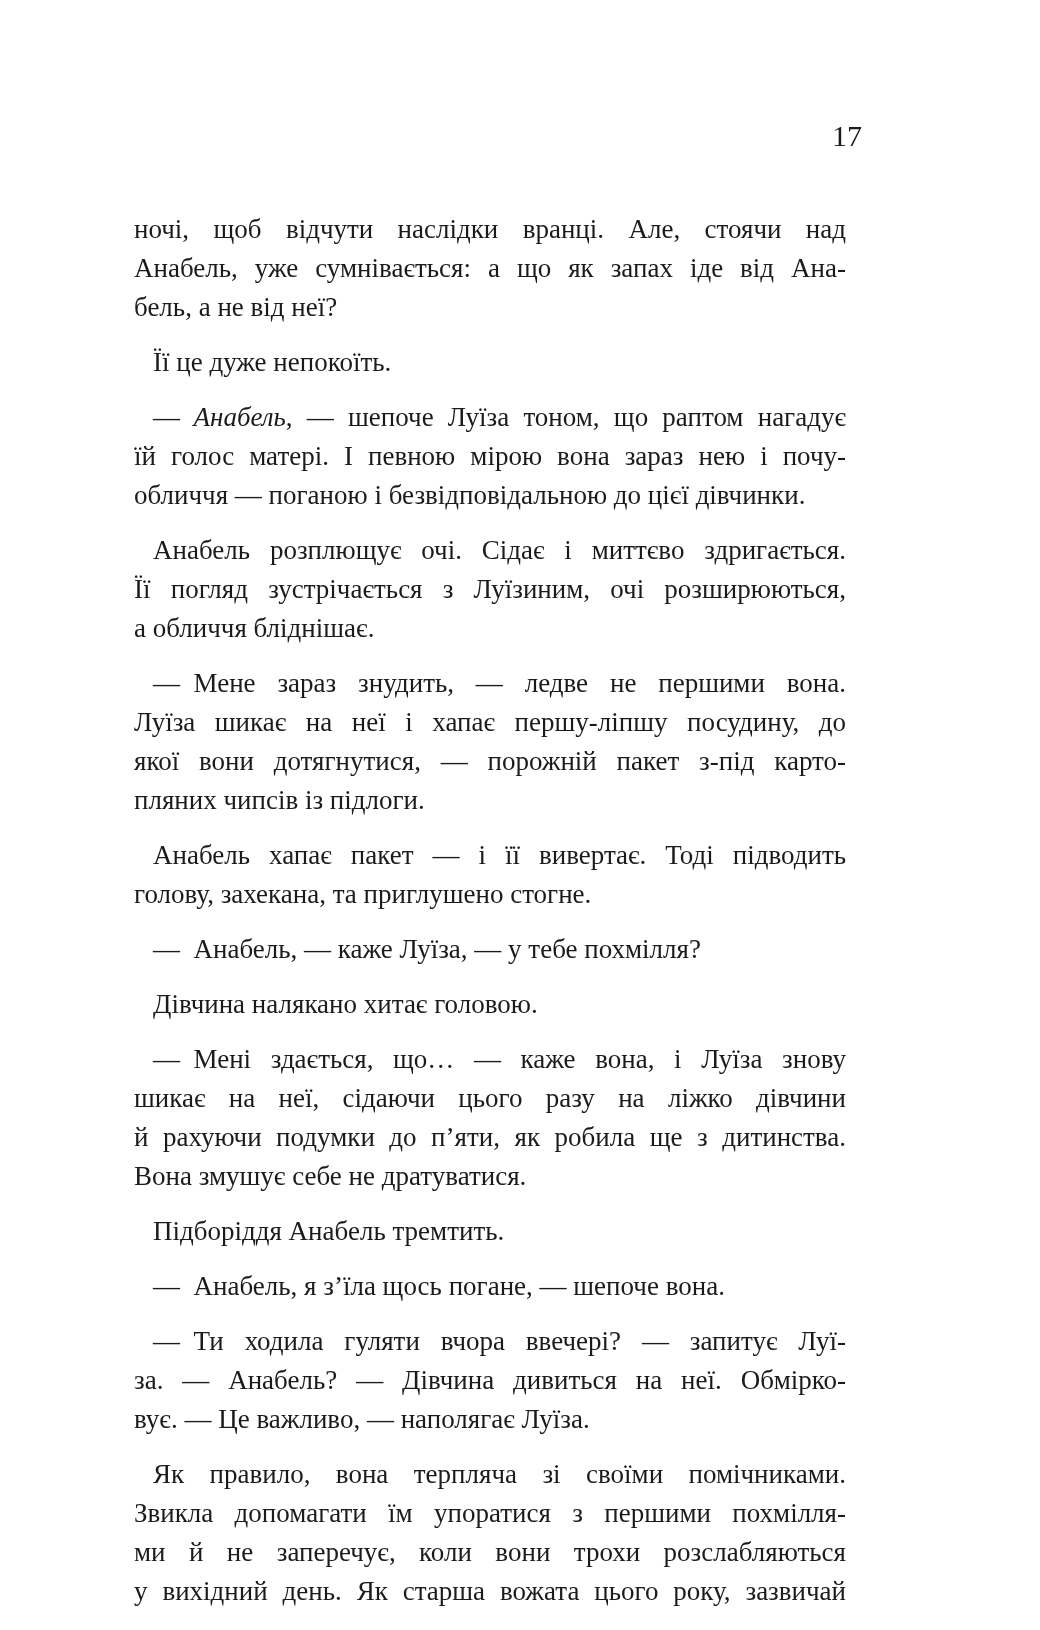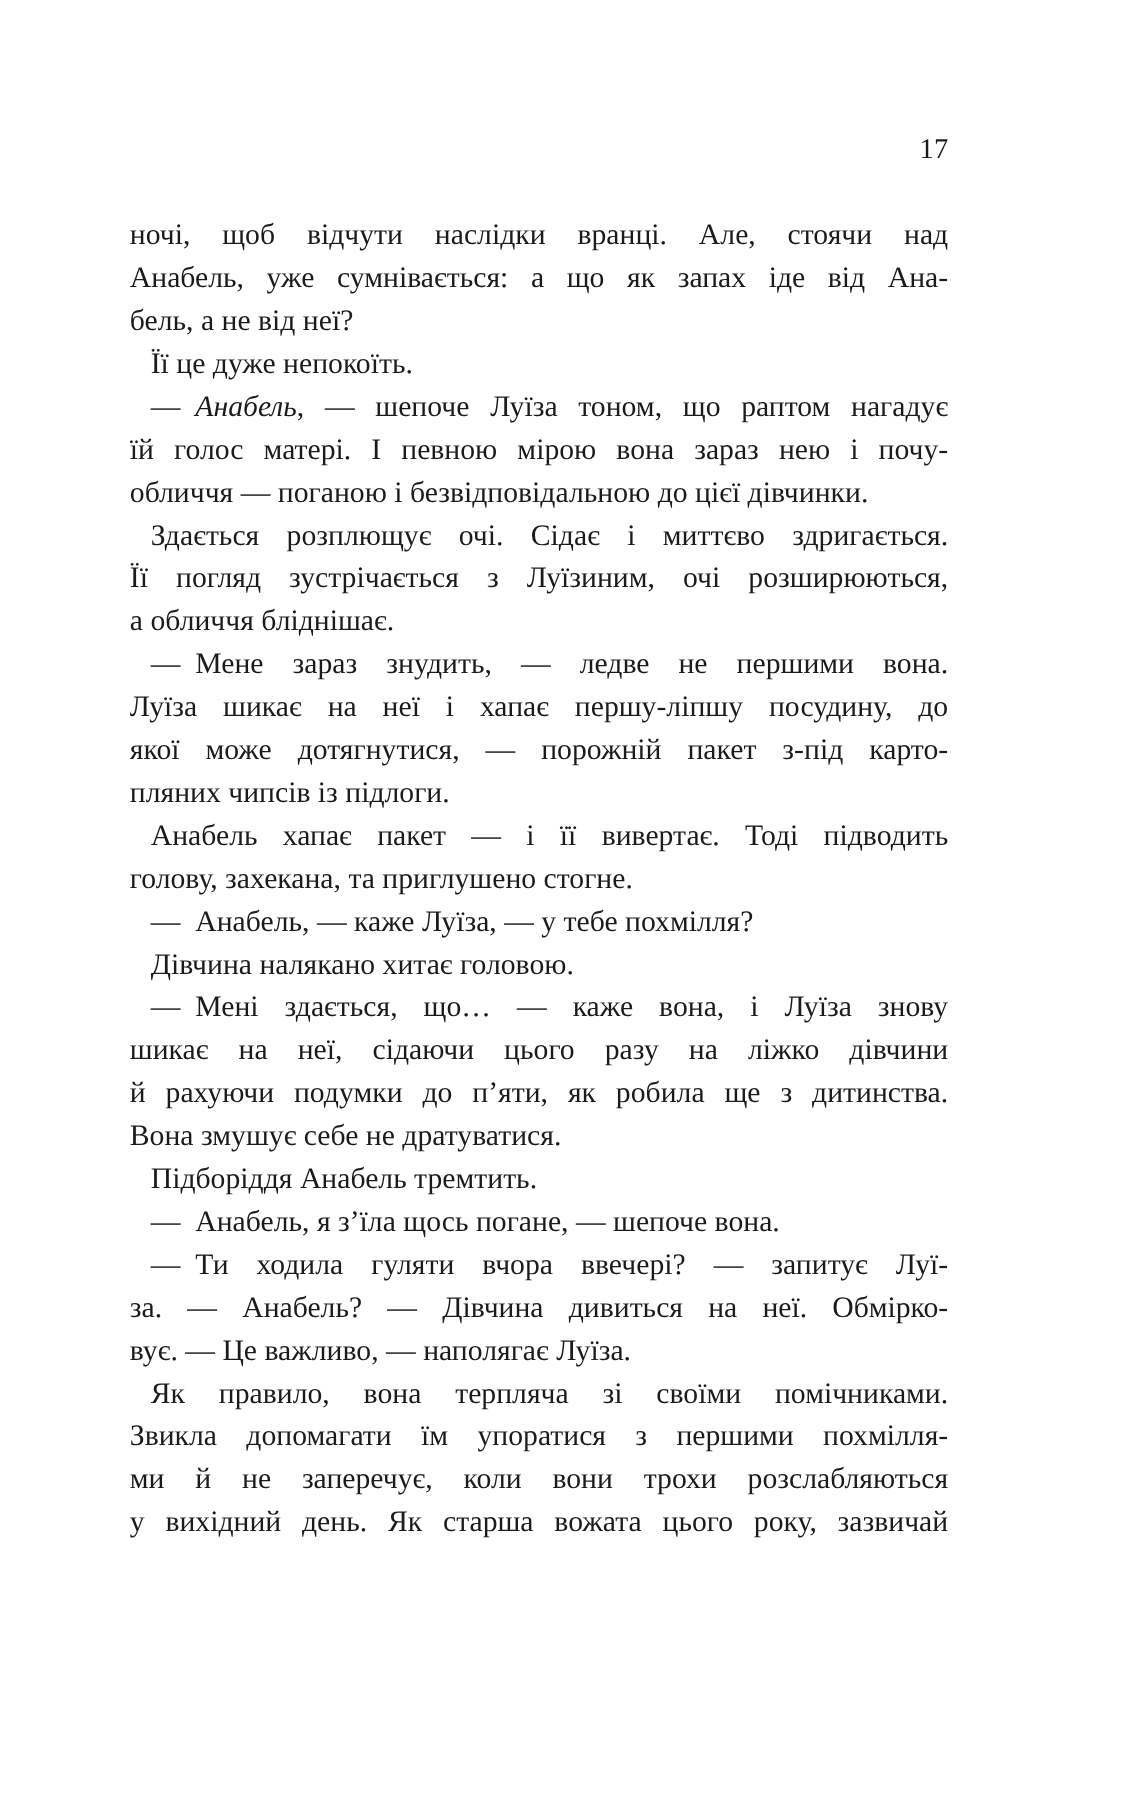--- a/index.html
+++ b/index.html
@@ -25,7 +25,7 @@
     left: 118px;
     width: 744px;
     text-align: right;
-    font-size: 26px;
+    font-size: 30px;
     line-height: 39px;
   }
   .text-block {

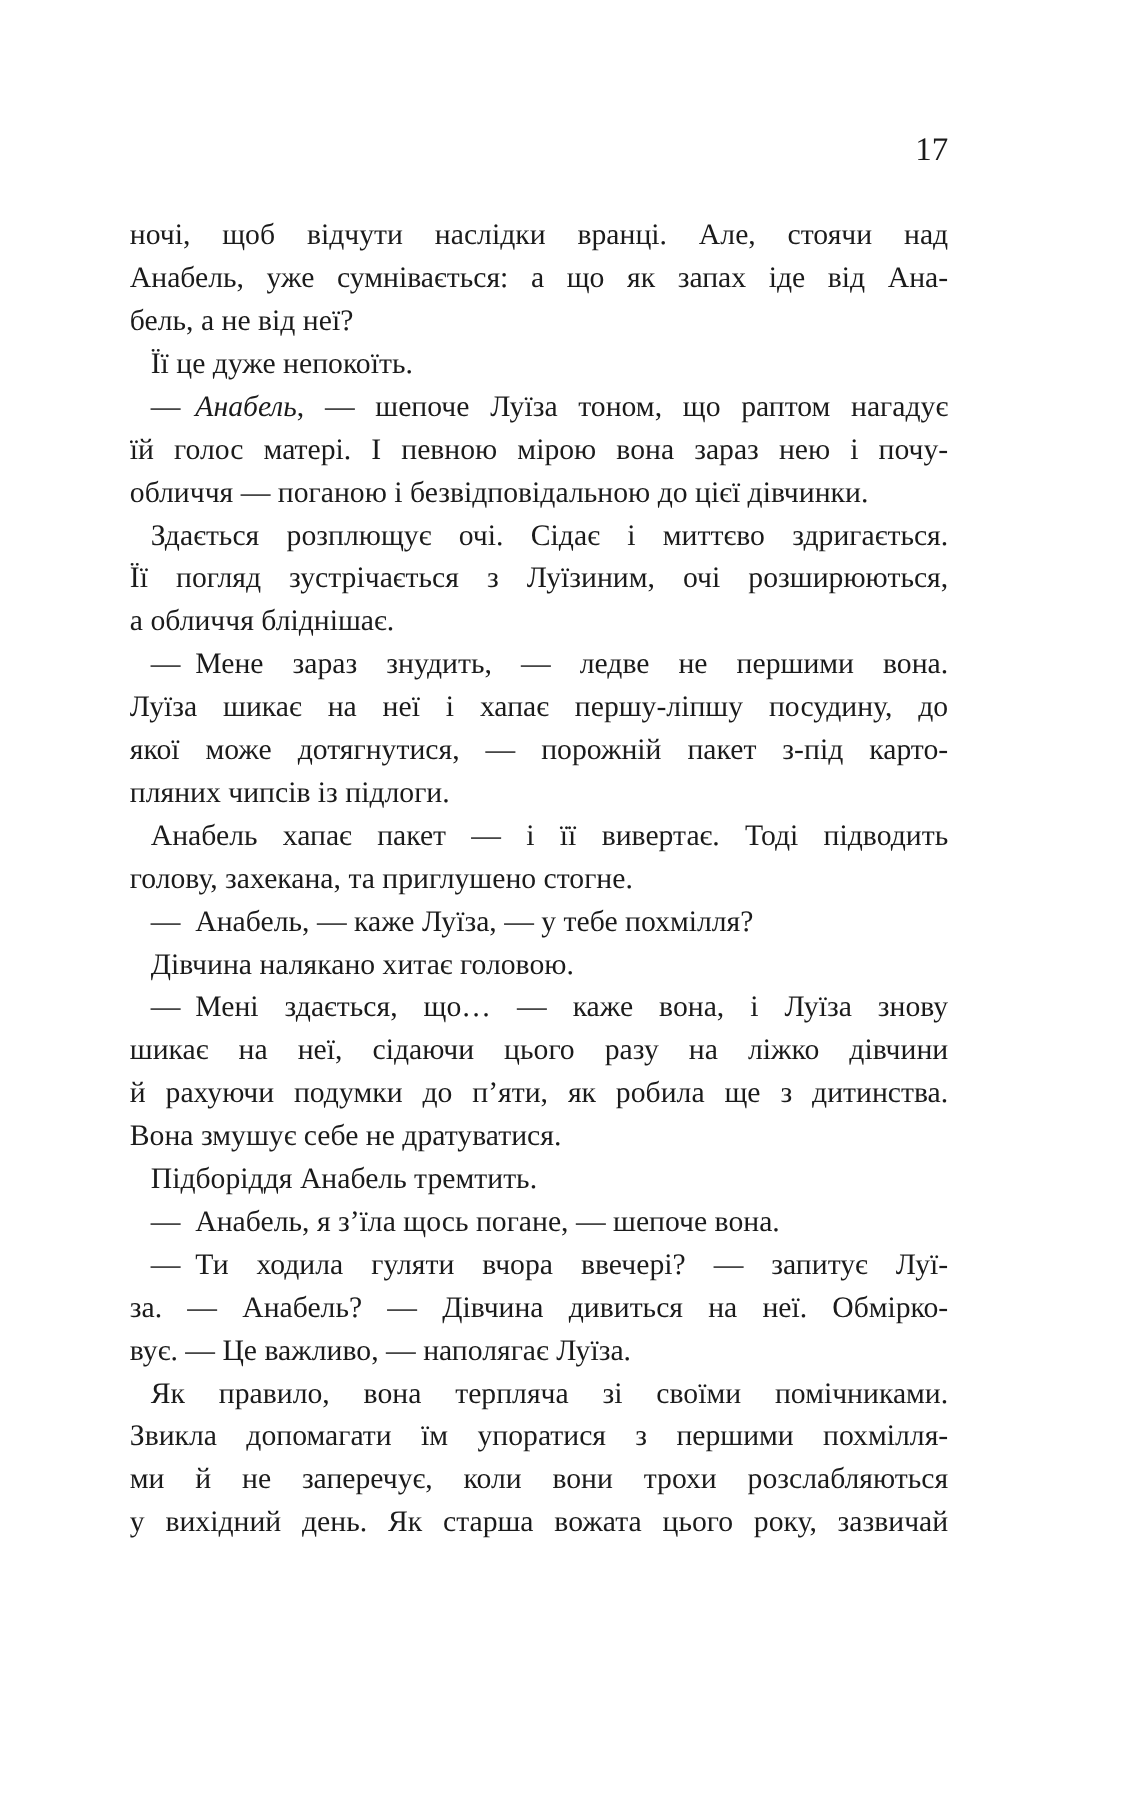--- a/index.html
+++ b/index.html
@@ -37,7 +37,7 @@
     line-height: 39px;
   }
   .paragraph {
-    margin: 0;
+    margin: 16px;
     padding: 0;
   }
   .line {

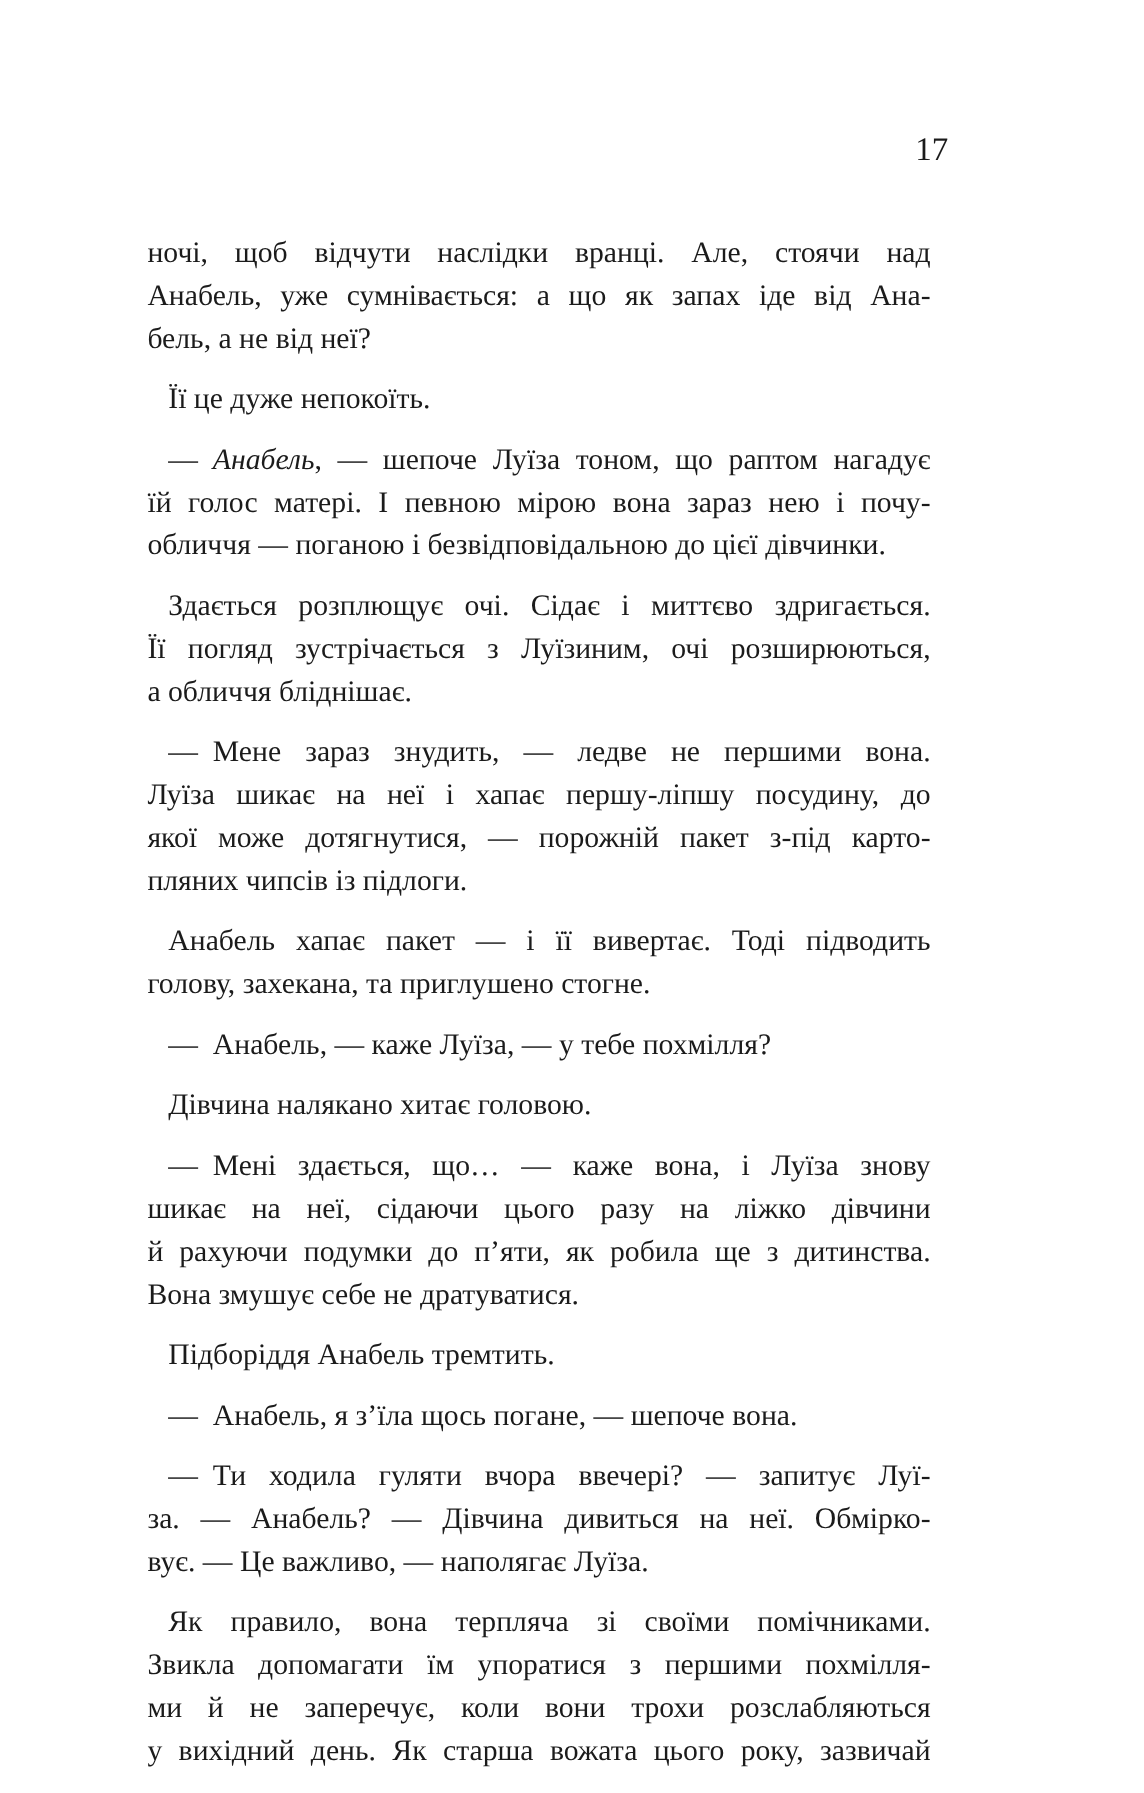--- a/index.html
+++ b/index.html
@@ -77,7 +77,7 @@
         <div class="line last">обличчя — поганою і безвідповідальною до цієї дівчинки.</div>
       </div>
       <div class="paragraph">
-        <div class="line indent">Здається розплющує очі. Сідає і миттєво здригається.</div>
+        <div class="line indent">Анабель розплющує очі. Сідає і миттєво здригається.</div>
         <div class="line">Її погляд зустрічається з Луїзиним, очі розширюються,</div>
         <div class="line last">а обличчя бліднішає.</div>
       </div>

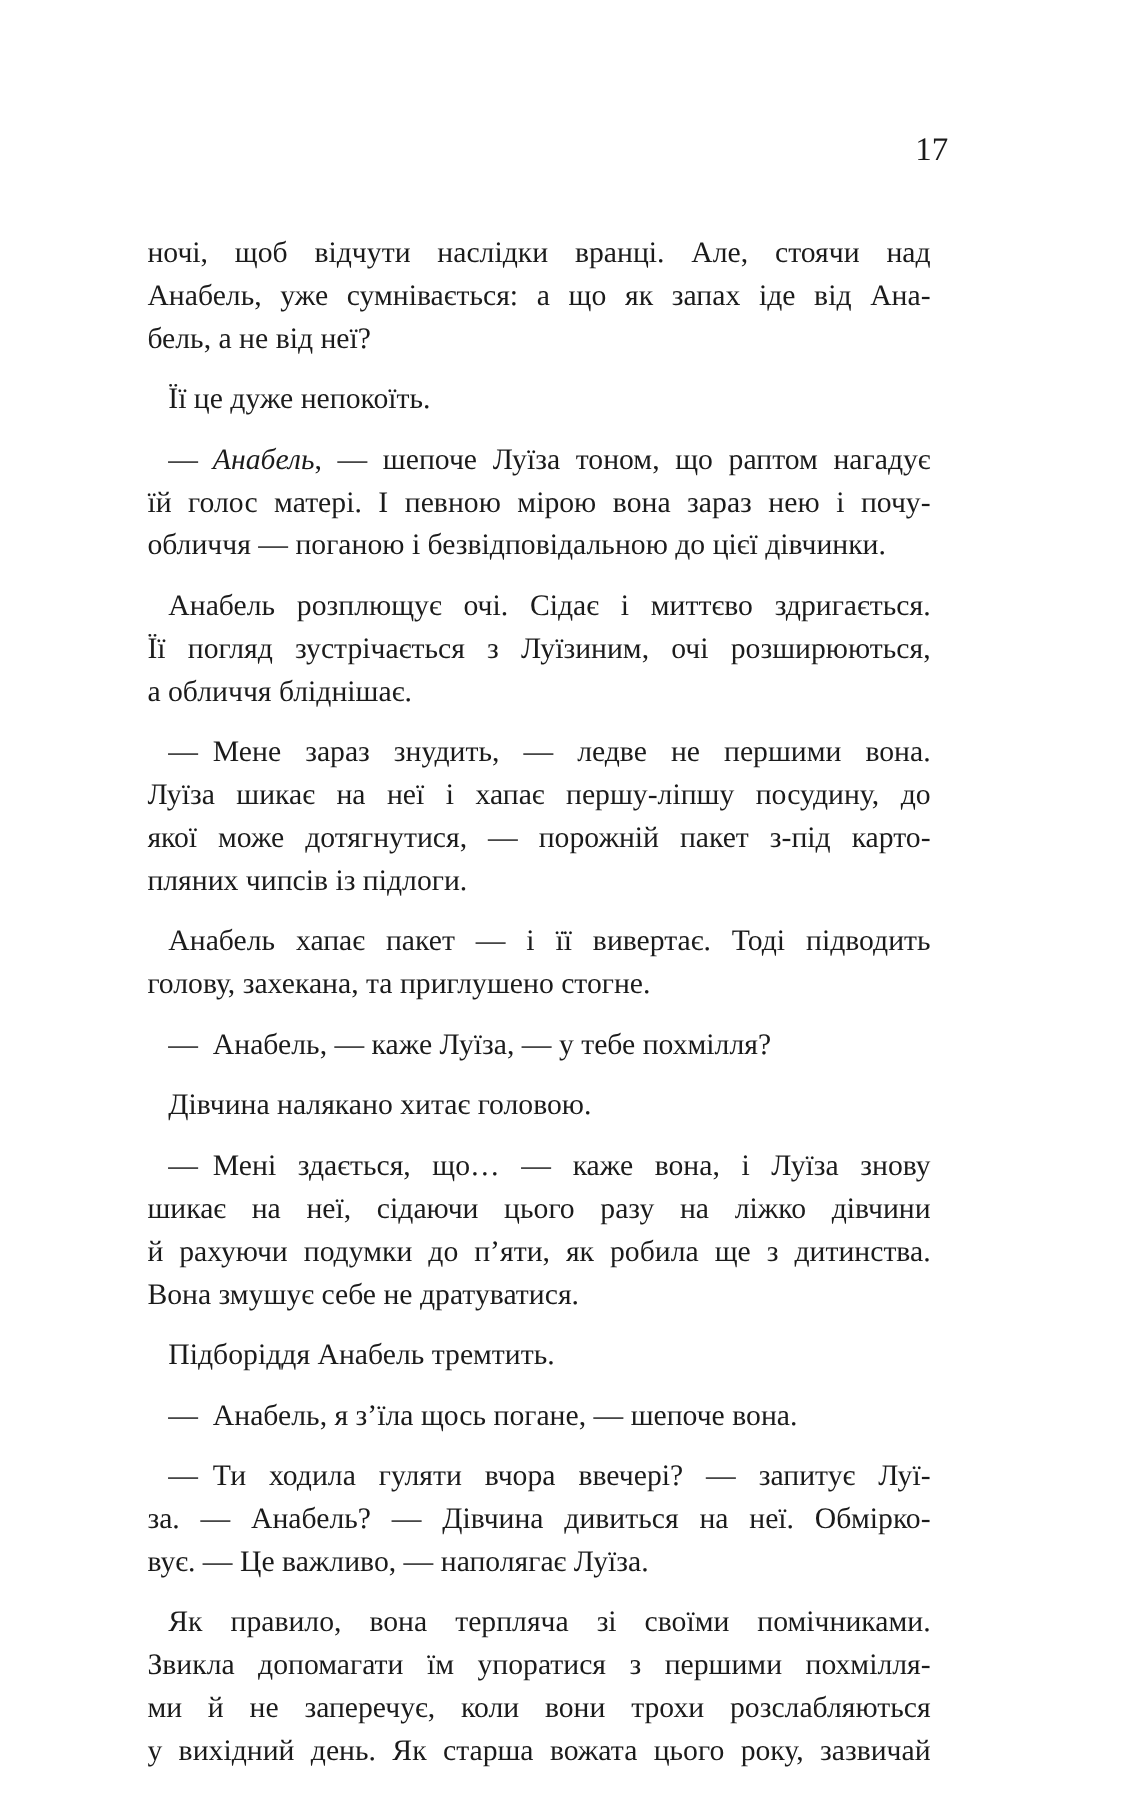--- a/index.html
+++ b/index.html
@@ -84,7 +84,7 @@
       <div class="paragraph">
         <div class="line indent">— Мене зараз знудить, — ледве не першими вона.</div>
         <div class="line">Луїза шикає на неї і хапає першу-ліпшу посудину, до</div>
-        <div class="line">якої може дотягнутися, — порожній пакет з-під карто-</div>
+        <div class="line">якої вони дотягнутися, — порожній пакет з-під карто-</div>
         <div class="line last">пляних чипсів із підлоги.</div>
       </div>
       <div class="paragraph">

